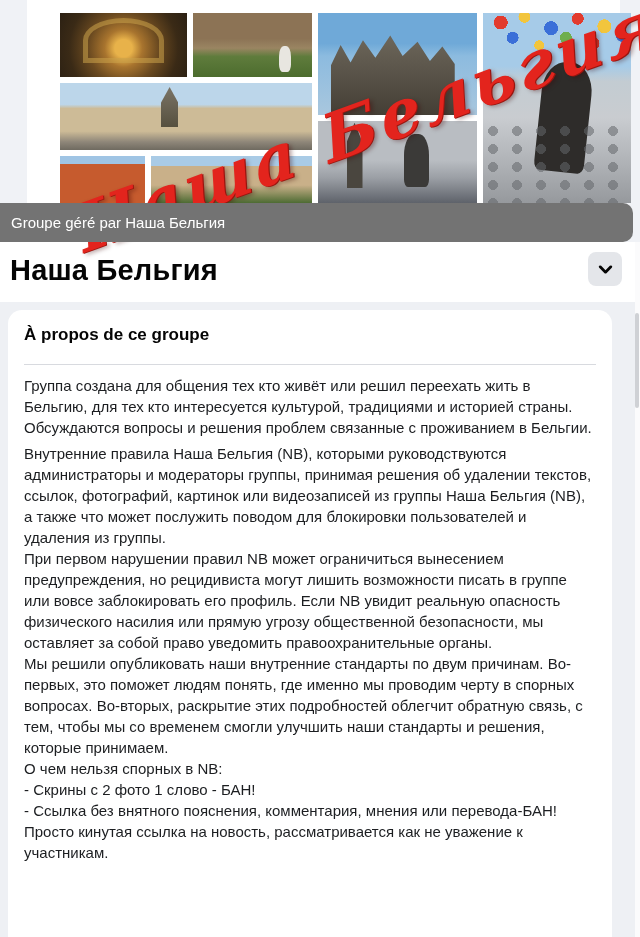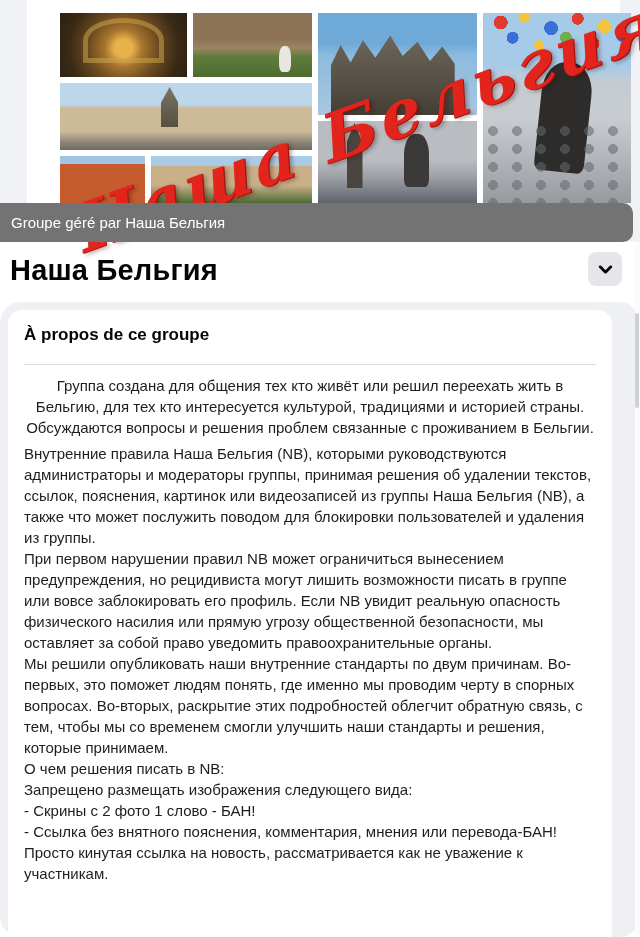--- a/index.html
+++ b/index.html
@@ -76,7 +76,7 @@
   .chev-btn{position:absolute;right:18px;top:10px;width:34px;height:34px;border:none;
     background:#e4e6ea;border-radius:8px;display:flex;align-items:center;justify-content:center;cursor:pointer;padding:0;}
   
-  .content-bg{position:absolute;left:0;top:302px;width:640px;bottom:0;background:#eef0f4;border-radius:21px;}
+  .content-bg{position:absolute;left:0;top:302px;width:640px;bottom:0;background:#eef0f4;}
   .about-card{position:absolute;left:8px;top:8px;width:604px;bottom:0;background:#fff;
     border-radius:14px 14px 0 0;box-sizing:border-box;padding:15px 16px 20px;overflow:hidden;}
   .about-title{margin:0;font-size:17px;font-weight:700;color:#050505;}

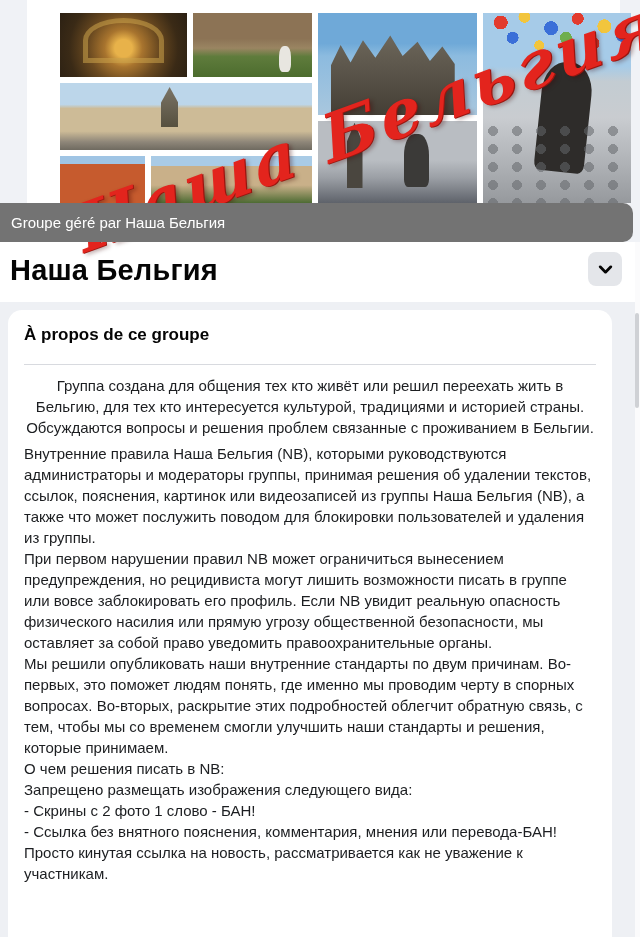--- a/index.html
+++ b/index.html
@@ -82,7 +82,7 @@
   .about-title{margin:0;font-size:17px;font-weight:700;color:#050505;}
   .divider{height:1px;background:#d8dadf;margin:19px 0 10px;}
   .about-text{font-size:15px;line-height:21px;color:#1c1e21;}
-  .about-intro{margin:8px 0 5px;text-align:center;}
+  .about-intro{margin:8px 0 5px;}
   .rules div{margin:0;}
   
   .scroll-track{position:absolute;right:0;top:242px;bottom:0;width:5px;background:#fbfbfc;}

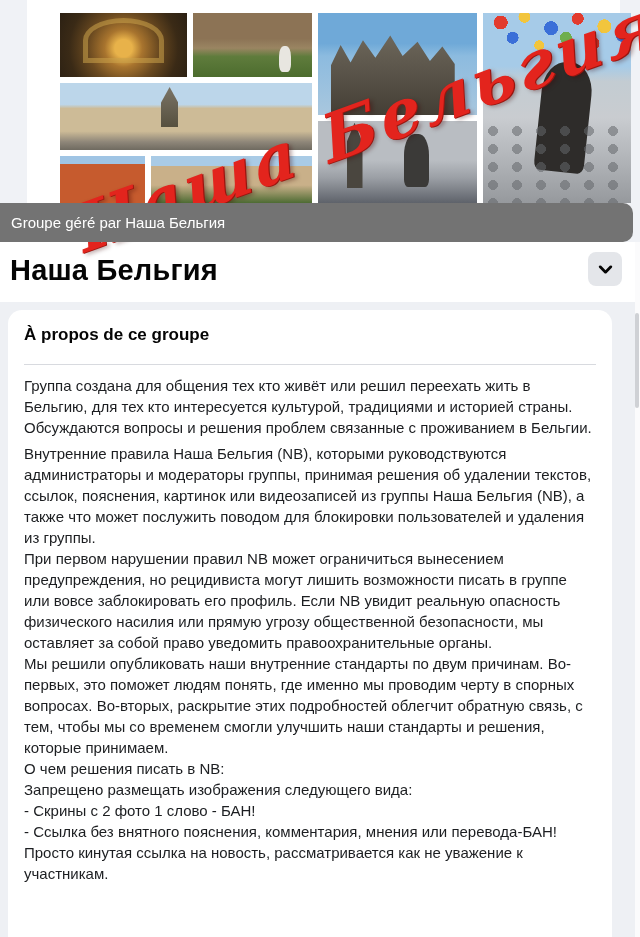--- a/index.html
+++ b/index.html
@@ -130,7 +130,7 @@
     <div class="about-text">
       <p class="about-intro">Группа создана для общения тех кто живёт или решил переехать жить в Бельгию, для тех кто интересуется культурой, традициями и историей страны. Обсуждаются вопросы и решения проблем связанные с проживанием в Бельгии.</p>
       <div class="rules">
-          <div>Внутренние правила Наша Бельгия (NB), которыми руководствуются администраторы и модераторы группы, принимая решения об удалении текстов, ссылок, пояснения, картинок или видеозаписей из группы Наша Бельгия (NB), а также что может послужить поводом для блокировки пользователей и удаления из группы.</div>
+          <div>Внутренние правила Наша Бельгия (NB), которыми руководствуются администраторы и модераторы группы, принимая решения об удалении текстов, ссылок, фотографий, картинок или видеозаписей из группы Наша Бельгия (NB), а также что может послужить поводом для блокировки пользователей и удаления из группы.</div>
           <div>При первом нарушении правил NB может ограничиться вынесением предупреждения, но рецидивиста могут лишить возможности писать в группе или вовсе заблокировать его профиль. Если NB увидит реальную опасность физического насилия или прямую угрозу общественной безопасности, мы оставляет за собой право уведомить правоохранительные органы.</div>
           <div>Мы решили опубликовать наши внутренние стандарты по двум причинам. Во-первых, это поможет людям понять, где именно мы проводим черту в спорных вопросах. Во-вторых, раскрытие этих подробностей облегчит обратную связь, с тем, чтобы мы со временем смогли улучшить наши стандарты и решения, которые принимаем.</div>
           <div>О чем решения писать в NB:</div>

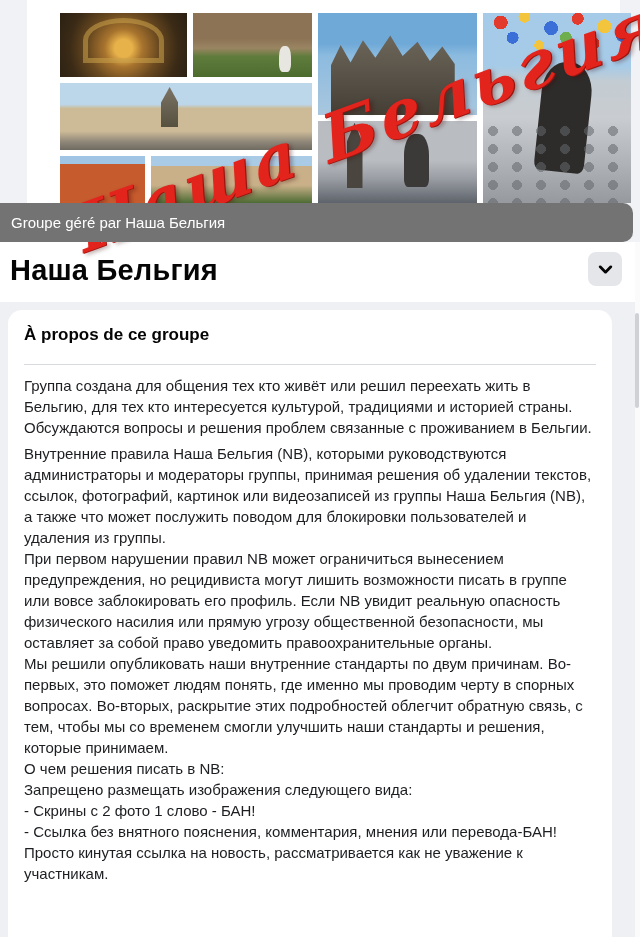--- a/index.html
+++ b/index.html
@@ -133,7 +133,7 @@
           <div>Внутренние правила Наша Бельгия (NB), которыми руководствуются администраторы и модераторы группы, принимая решения об удалении текстов, ссылок, фотографий, картинок или видеозаписей из группы Наша Бельгия (NB), а также что может послужить поводом для блокировки пользователей и удаления из группы.</div>
           <div>При первом нарушении правил NB может ограничиться вынесением предупреждения, но рецидивиста могут лишить возможности писать в группе или вовсе заблокировать его профиль. Если NB увидит реальную опасность физического насилия или прямую угрозу общественной безопасности, мы оставляет за собой право уведомить правоохранительные органы.</div>
           <div>Мы решили опубликовать наши внутренние стандарты по двум причинам. Во-первых, это поможет людям понять, где именно мы проводим черту в спорных вопросах. Во-вторых, раскрытие этих подробностей облегчит обратную связь, с тем, чтобы мы со временем смогли улучшить наши стандарты и решения, которые принимаем.</div>
-          <div>О чем решения писать в NB:</div>
+          <div>О чем нельзя спорных в NB:</div>
           <div>Запрещено размещать изображения следующего вида:</div>
           <div>- Скрины с 2 фото 1 слово - БАН!</div>
           <div>- Ссылка без внятного пояснения, комментария, мнения или перевода-БАН! Просто кинутая ссылка на новость, рассматривается как не уважение к участникам.</div>

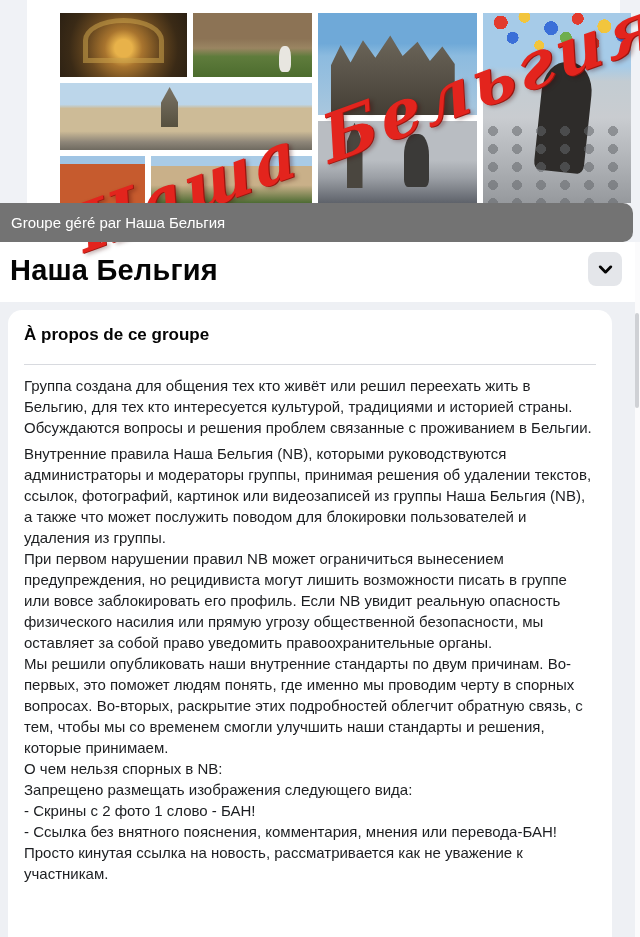--- a/index.html
+++ b/index.html
@@ -134,7 +134,6 @@
           <div>При первом нарушении правил NB может ограничиться вынесением предупреждения, но рецидивиста могут лишить возможности писать в группе или вовсе заблокировать его профиль. Если NB увидит реальную опасность физического насилия или прямую угрозу общественной безопасности, мы оставляет за собой право уведомить правоохранительные органы.</div>
           <div>Мы решили опубликовать наши внутренние стандарты по двум причинам. Во-первых, это поможет людям понять, где именно мы проводим черту в спорных вопросах. Во-вторых, раскрытие этих подробностей облегчит обратную связь, с тем, чтобы мы со временем смогли улучшить наши стандарты и решения, которые принимаем.</div>
           <div>О чем нельзя спорных в NB:</div>
-          <div>Запрещено размещать изображения следующего вида:</div>
           <div>- Скрины с 2 фото 1 слово - БАН!</div>
           <div>- Ссылка без внятного пояснения, комментария, мнения или перевода-БАН! Просто кинутая ссылка на новость, рассматривается как не уважение к участникам.</div>
         </div>

